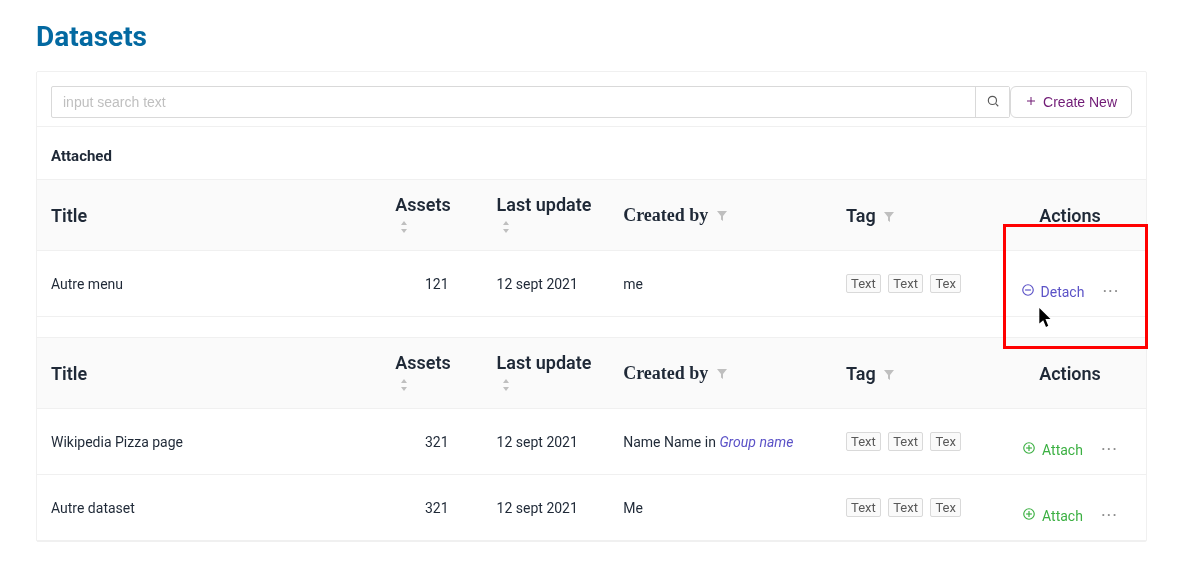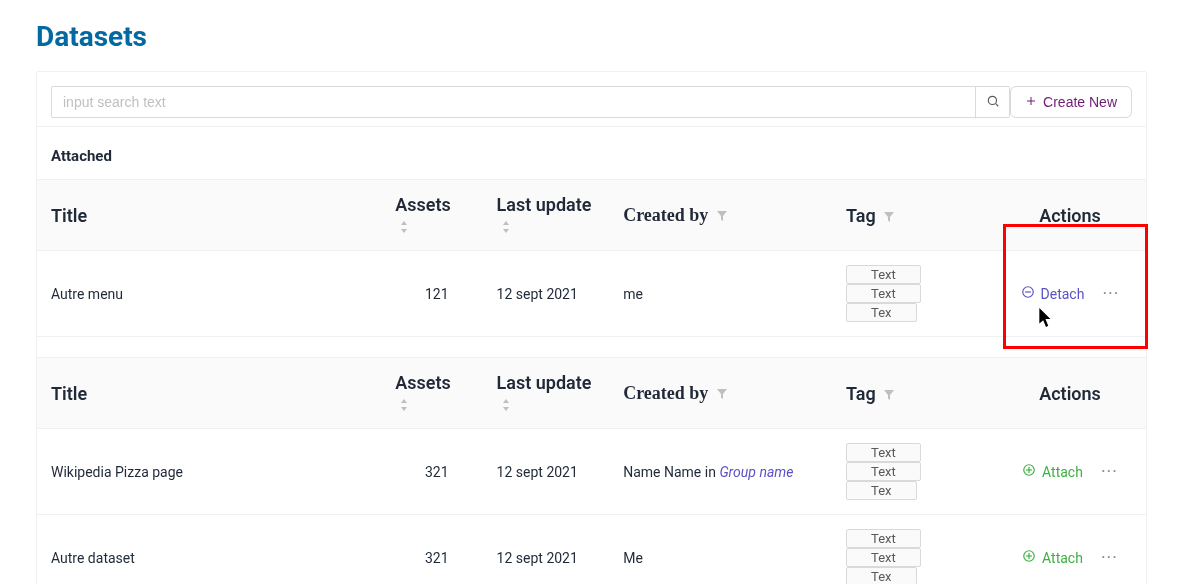--- a/index.html
+++ b/index.html
@@ -127,7 +127,7 @@
     border: 1px solid #d9d9d9;
     border-radius: 2px;
     background: #fafafa;
-    padding: 1px 24px;
+    padding: 1px 4px;
     font-size: 13px;
     color: #595959;
     margin-right: 4px;

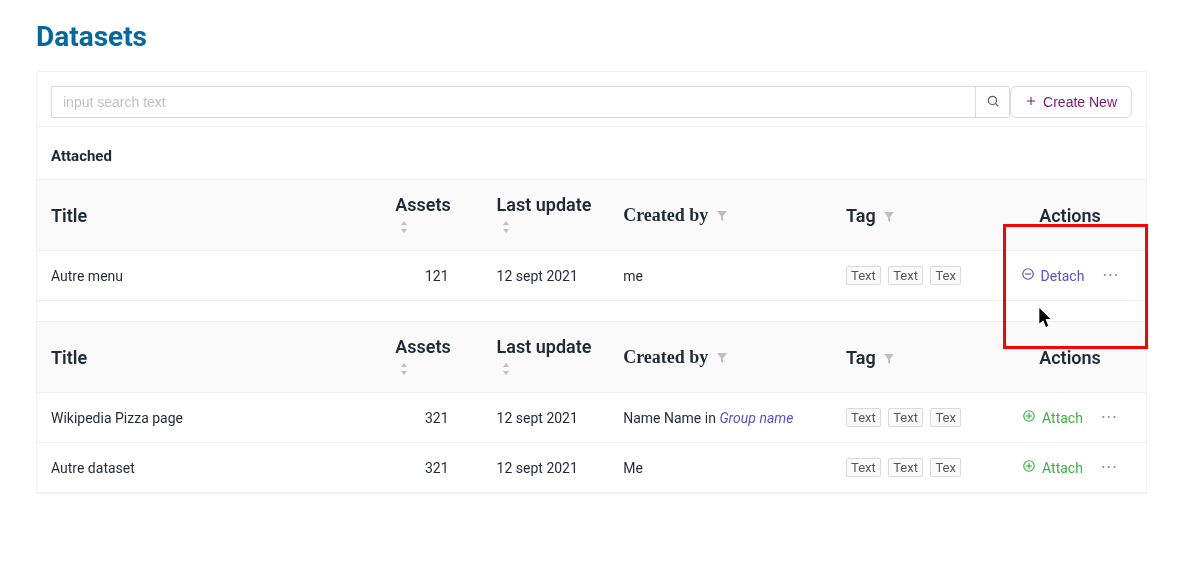--- a/index.html
+++ b/index.html
@@ -167,6 +167,7 @@
     display:flex;
     align-items:center;
     justify-content:center;
+    margin-top:16px;
   }
 </style>
 </head>

